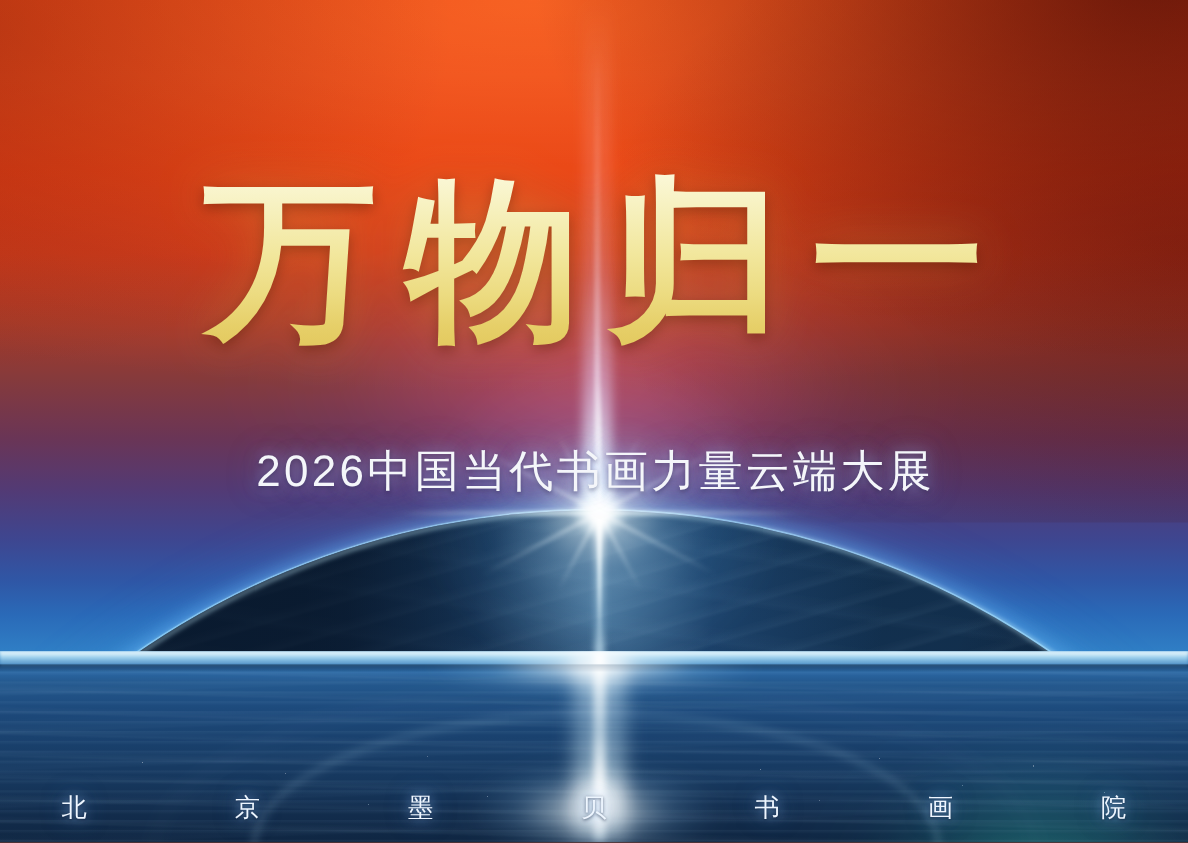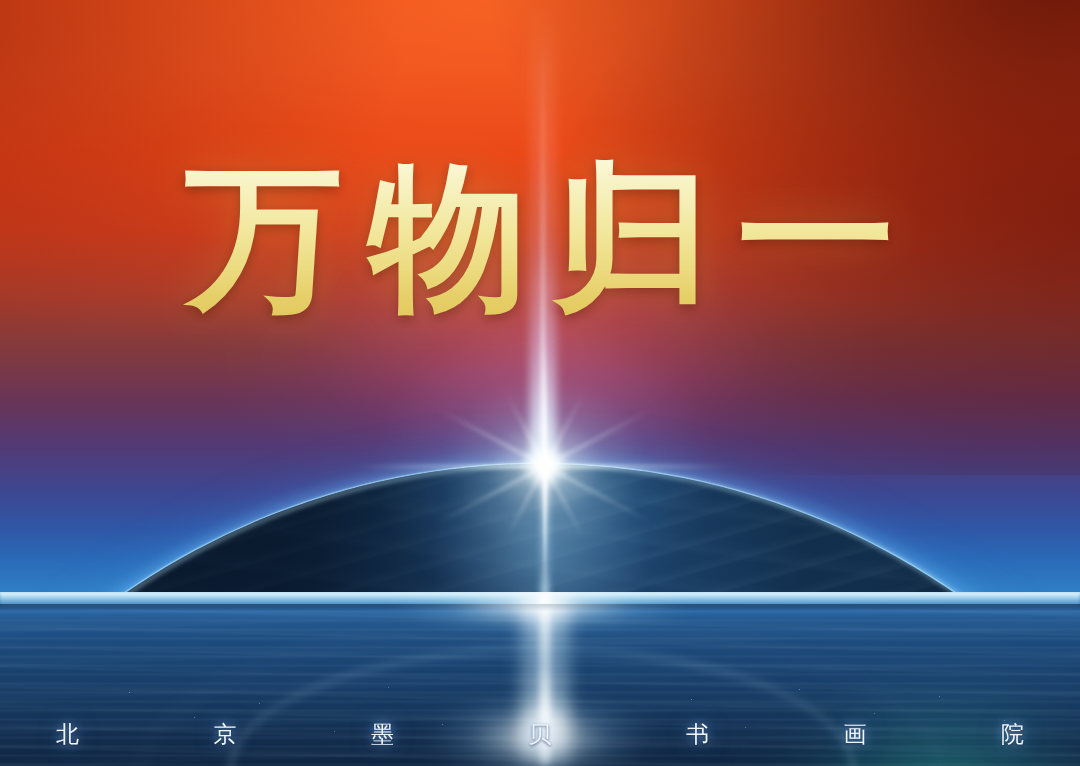--- a/index.html
+++ b/index.html
@@ -563,6 +563,7 @@
 
   <div class="title">万物归一</div>
 
+  <div class="subtitle">2026中国当代书画力量云端大展</div>
 
   <div class="footer">
     <span class="footer-char">北</span>

